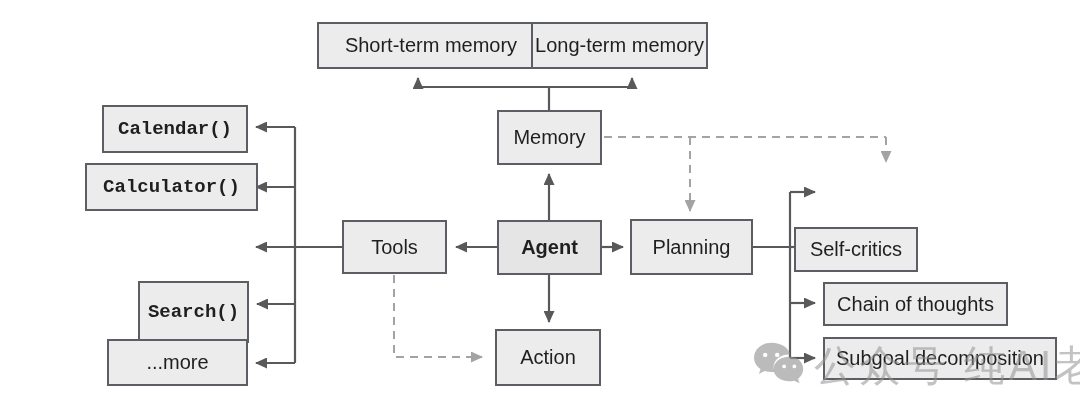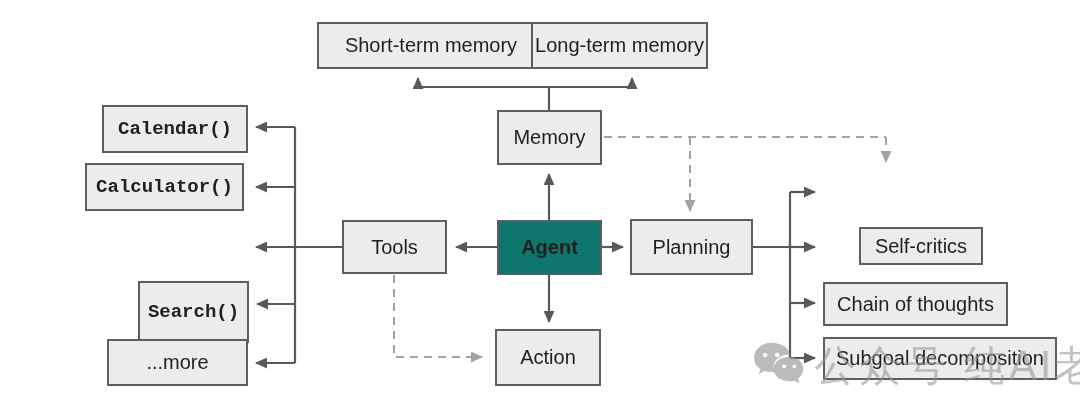--- a/index.html
+++ b/index.html
@@ -38,7 +38,7 @@
   #n-planning{left:630px;top:219px;width:123px;height:56px;}
   #n-action{left:495px;top:329px;width:106px;height:57px;}
   #n-calendar{left:102px;top:105px;width:146px;height:48px;}
-  #n-calculator{left:85px;top:163px;width:159px;height:48px;}
+  #n-calculator{left:85px;top:163px;width:173px;height:48px;}
   #n-codeint{left:8px;top:222px;width:240px;height:48px;}
   #n-search{left:138px;top:281px;width:111px;height:62px;}
   #n-more{left:107px;top:339px;width:141px;height:47px;}

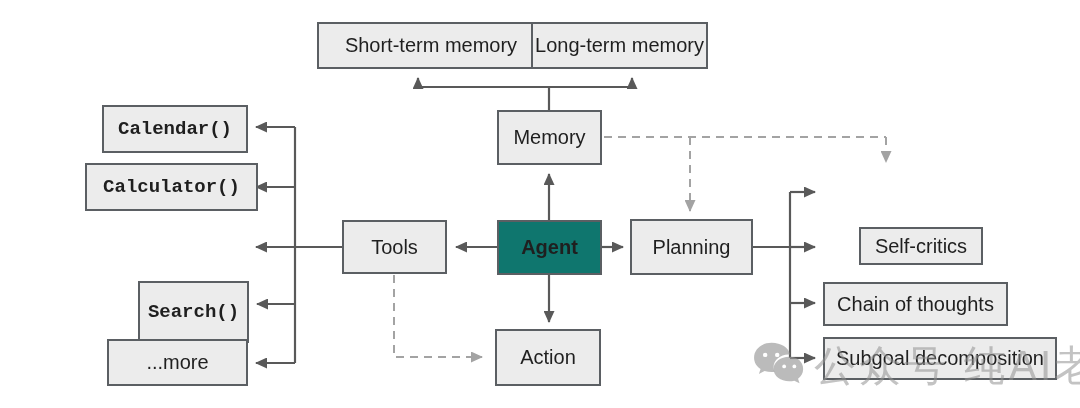--- a/index.html
+++ b/index.html
@@ -26,7 +26,7 @@
     font-weight:bold;font-size:19px;
   }
   .node.agent{
-    background:#0f766e;
+    background:#e5e5e5;
     font-weight:bold;
   }
   

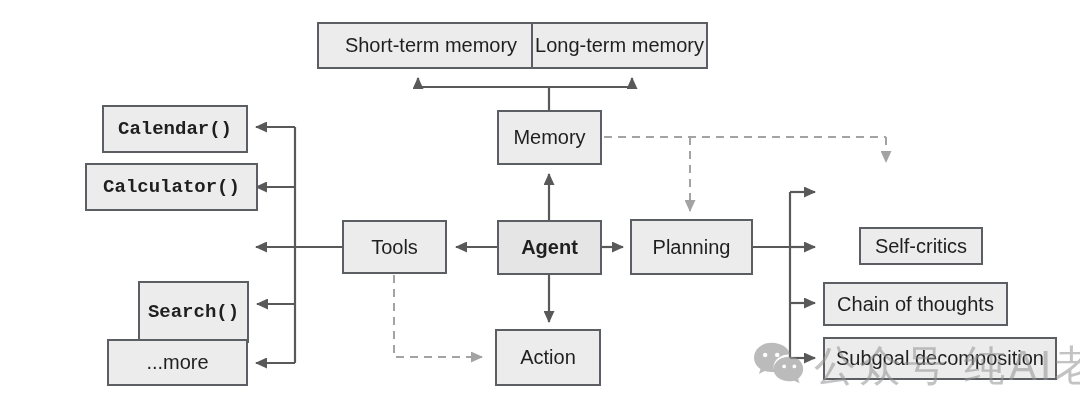--- a/index.html
+++ b/index.html
@@ -43,7 +43,7 @@
   #n-search{left:138px;top:281px;width:111px;height:62px;}
   #n-more{left:107px;top:339px;width:141px;height:47px;}
   #n-reflection{left:823px;top:170px;width:124px;height:45px;}
-  #n-selfcritics{left:859px;top:227px;width:124px;height:38px;}
+  #n-selfcritics{left:794px;top:227px;width:124px;height:45px;}
   #n-chain{left:823px;top:282px;width:185px;height:44px;}
   #n-subgoal{left:823px;top:337px;width:234px;height:43px;}
 

